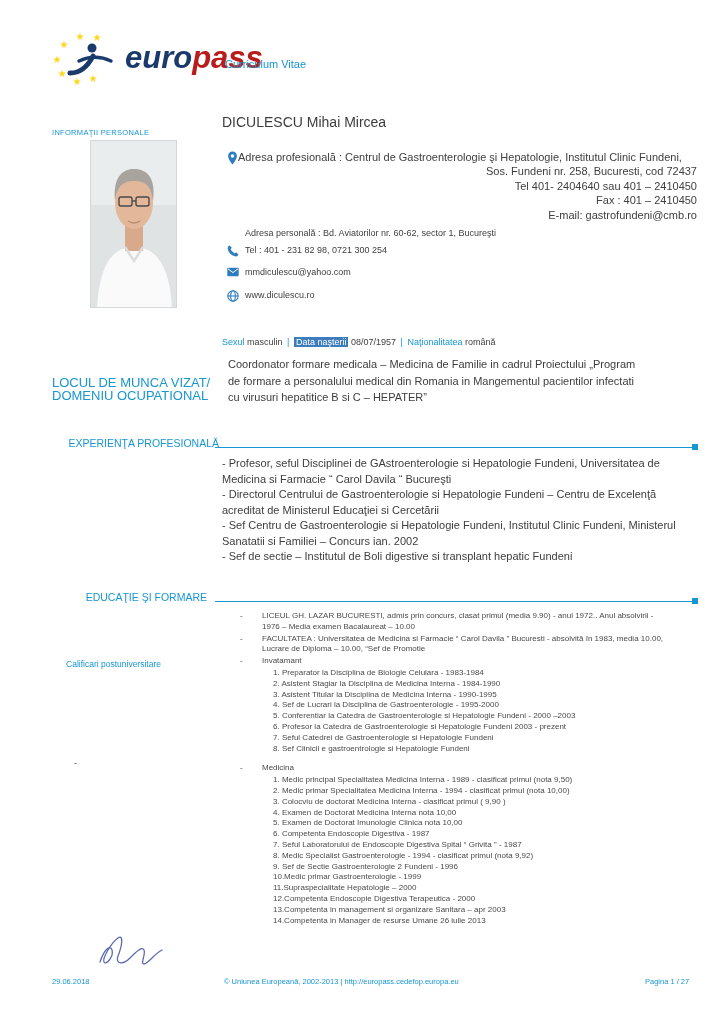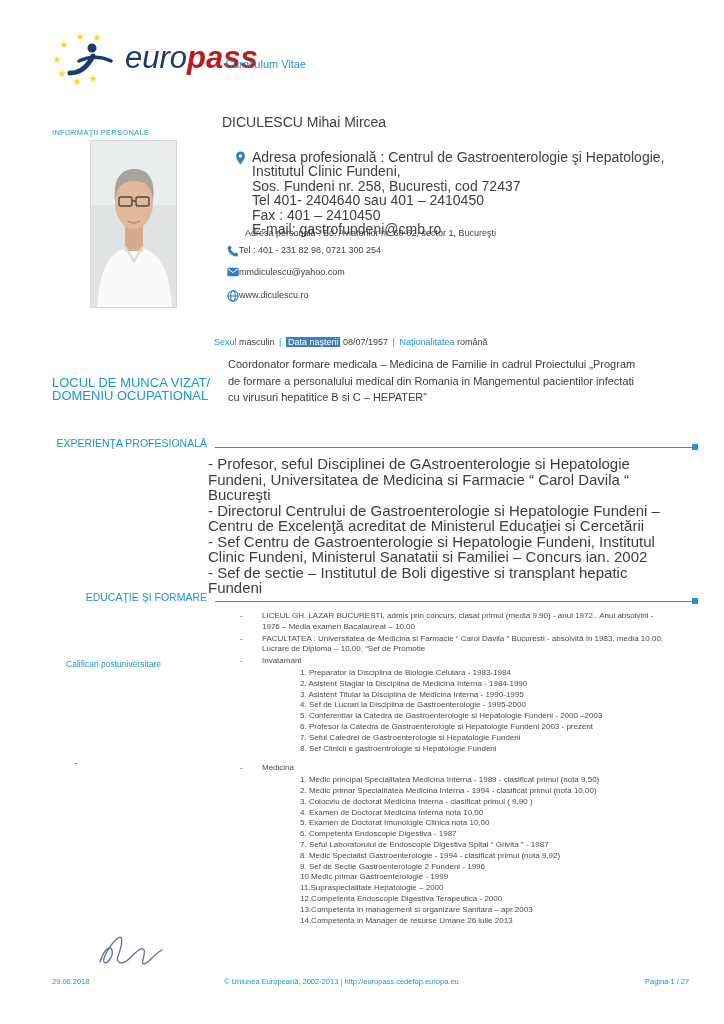--- a/index.html
+++ b/index.html
@@ -10,7 +10,7 @@
   
   .logo{position:absolute;left:50px;top:28px;display:flex;align-items:center;gap:5px}
   .logo-word{font-size:31px;font-style:italic;line-height:1}
-  .logo-euro{color:#1A3A6B;font-weight:400}
+  .logo-euro{color:#1A3A6B;font-weight:700}
   .logo-pass{color:#b91c1c;font-weight:700}
   .doc-type{position:absolute;left:225px;top:58px;font-size:11px;color:#1796D2}
 

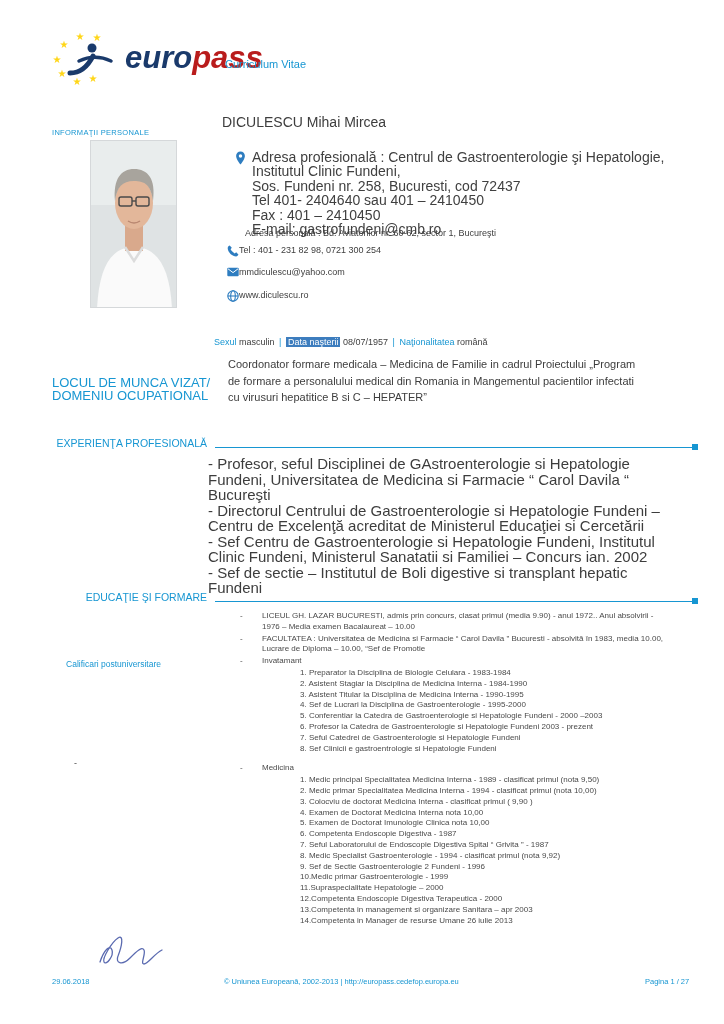--- a/index.html
+++ b/index.html
@@ -28,8 +28,8 @@
   .photo{position:absolute;left:90px;top:140px;width:87px;height:168px;overflow:hidden;border:1px solid #d5d8da}
 
   
-  .contact-pro{position:absolute;left:235px;top:150px;width:470px;display:flex;gap:6px;
-               font-size:14px;line-height:14.4px}
+  .contact-pro{position:absolute;left:227px;top:150px;width:470px;display:flex;gap:0;
+               font-size:11px;line-height:14.4px}
   .contact-pro .cicon{flex:none;margin-top:1px}
   .cp-lines{flex:1}
   .cp-center{text-align:left}

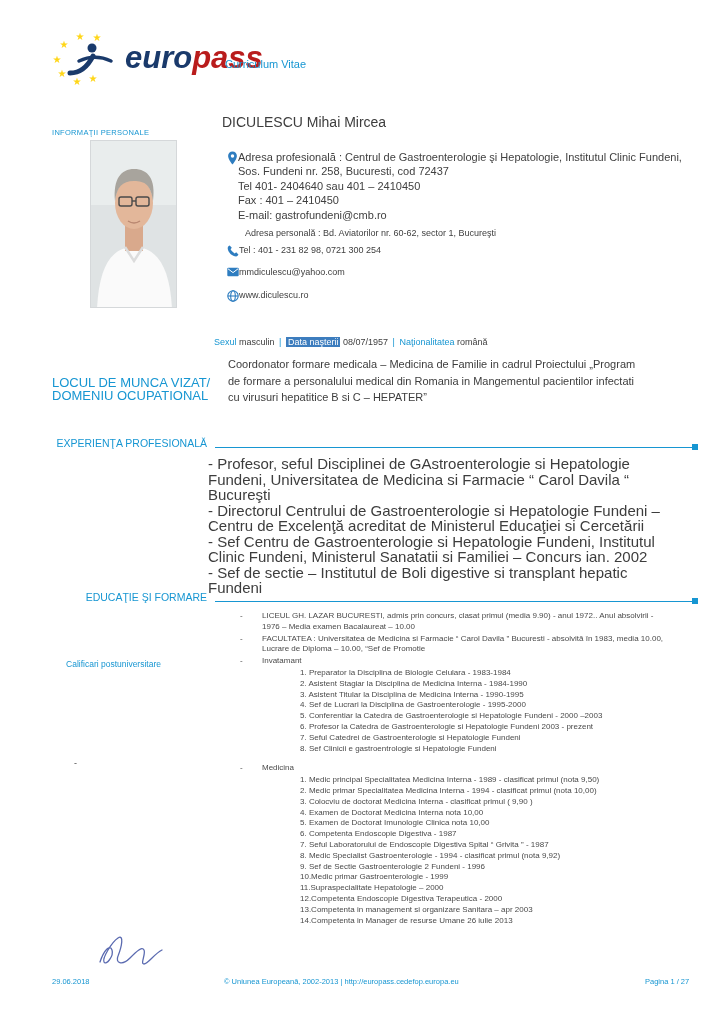--- a/index.html
+++ b/index.html
@@ -32,7 +32,7 @@
                font-size:11px;line-height:14.4px}
   .contact-pro .cicon{flex:none;margin-top:1px}
   .cp-lines{flex:1}
-  .cp-center{text-align:left}
+  .cp-center{text-align:right}
   .home-address{position:absolute;left:245px;top:228px;font-size:9px}
   .crow{position:absolute;left:227px;display:flex;align-items:flex-start;font-size:9px}
   .row-tel{top:245px}

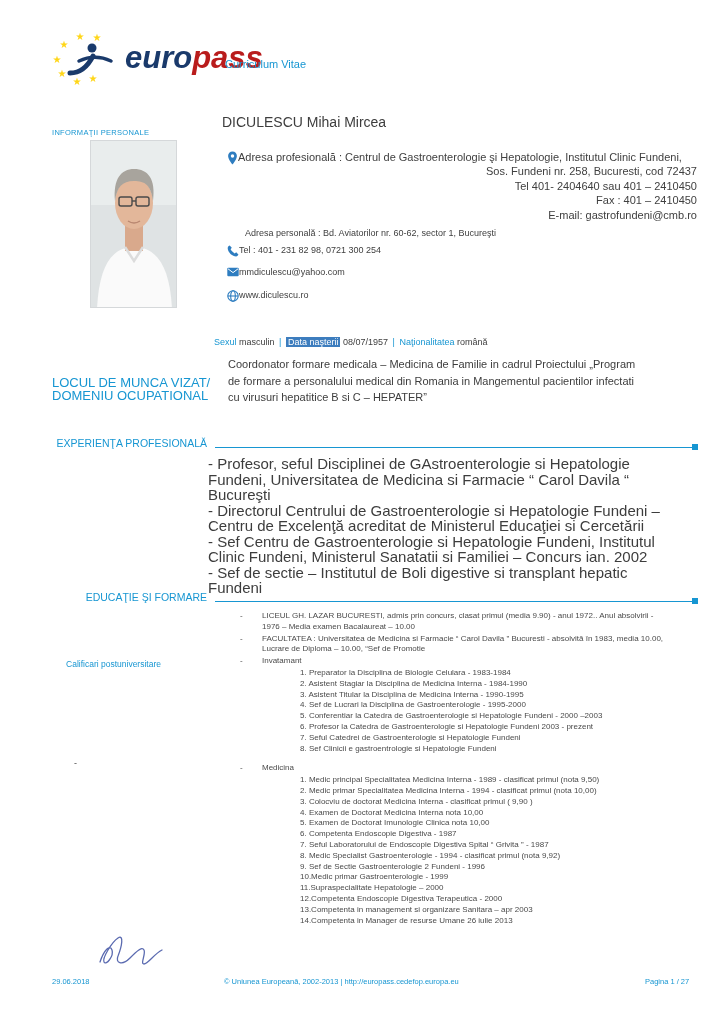--- a/index.html
+++ b/index.html
@@ -34,7 +34,7 @@
   .cp-lines{flex:1}
   .cp-center{text-align:right}
   .home-address{position:absolute;left:245px;top:228px;font-size:9px}
-  .crow{position:absolute;left:227px;display:flex;align-items:flex-start;font-size:9px}
+  .crow{position:absolute;left:227px;display:flex;gap:6px;align-items:flex-start;font-size:9px}
   .row-tel{top:245px}
   .row-email{top:267px}
   .row-web{top:290px}

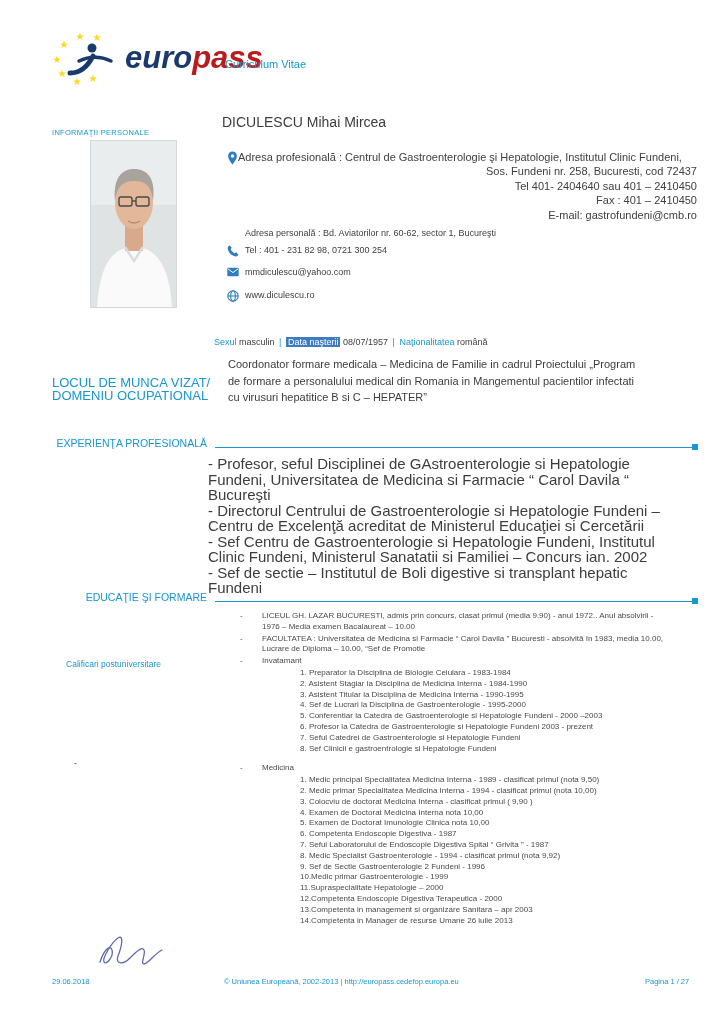--- a/index.html
+++ b/index.html
@@ -40,7 +40,7 @@
   .row-web{top:290px}
   .weblink{color:#404040;cursor:pointer}
 
-  .sex-line{position:absolute;left:214px;top:337px;font-size:9px}
+  .sex-line{position:absolute;left:222px;top:337px;font-size:9px}
   .sep{color:#1796D2;padding:0 2px}
   .birth-hl{background:#3D7DBE;color:#fff;padding:0 2px}
 

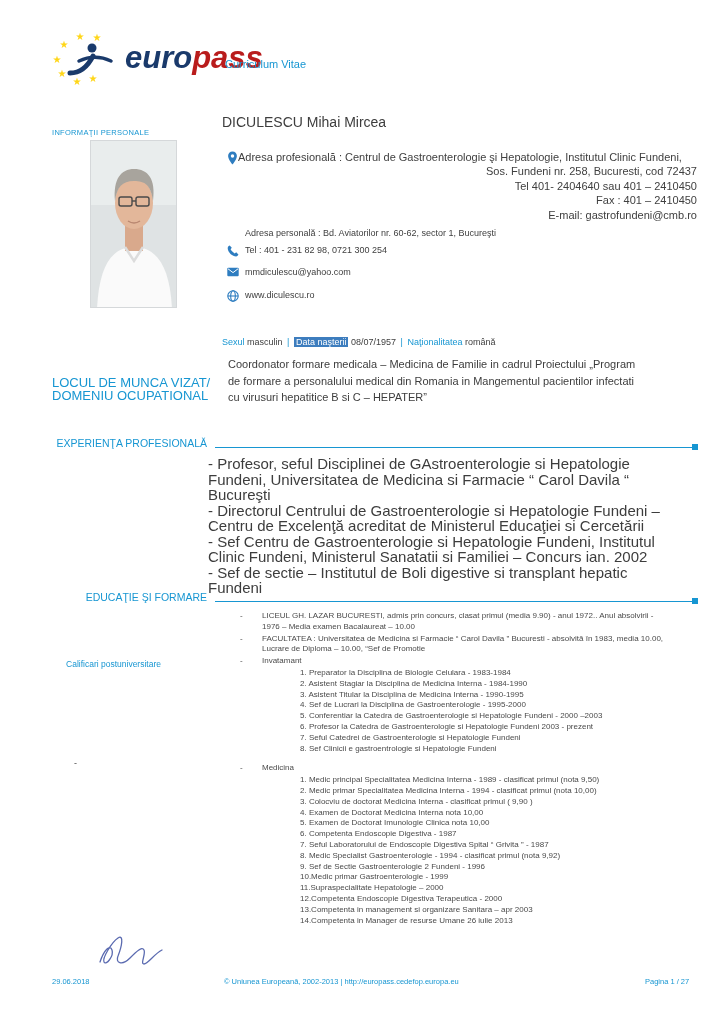--- a/index.html
+++ b/index.html
@@ -20,7 +20,7 @@
   .label{color:#1796D2}
   .label-personal{position:absolute;left:52px;top:128px;font-size:7.5px;letter-spacing:.3px}
   .label-job{position:absolute;left:52px;top:376px;font-size:13px;line-height:13px}
-  .label-exp{position:absolute;left:20px;top:437px;width:187px;text-align:right;font-size:10.5px}
+  .label-exp{position:absolute;left:32px;top:437px;width:187px;text-align:right;font-size:10.5px}
   .label-edu{position:absolute;left:20px;top:591px;width:187px;text-align:right;font-size:10.5px}
   .label-postgrad{position:absolute;left:20px;top:659px;width:187px;text-align:center;font-size:8.5px}
   .stray-dash{position:absolute;left:74px;top:758px;font-size:9px;color:#4a4a4a}

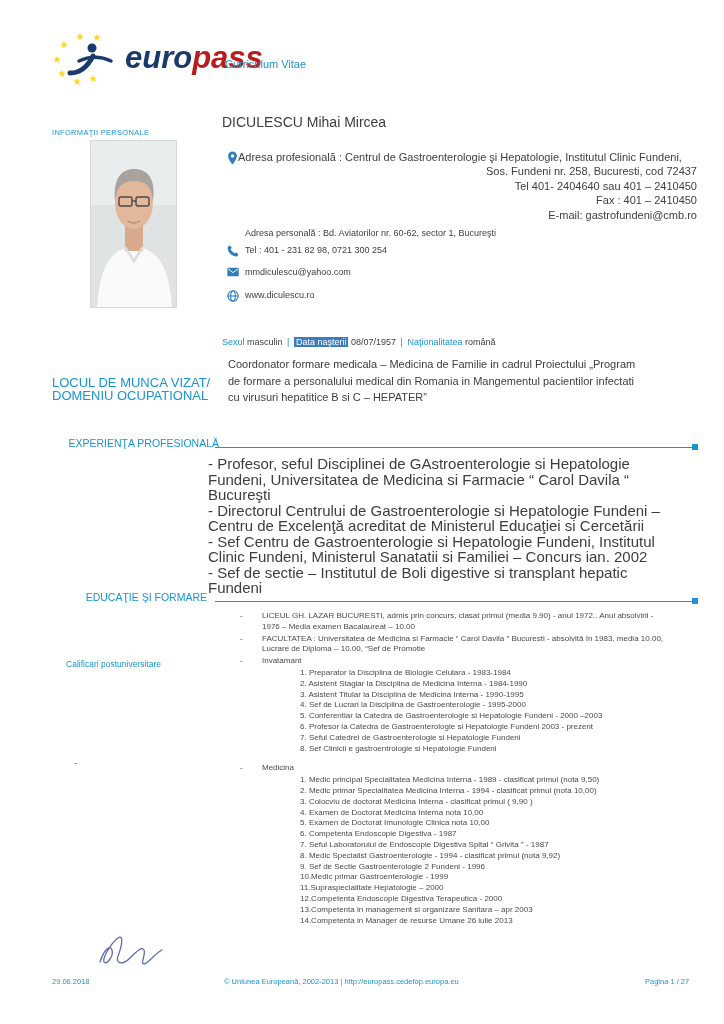--- a/index.html
+++ b/index.html
@@ -54,7 +54,7 @@
   .sq-exp{left:692px;top:444px}
   .sq-edu{left:692px;top:598px}
 
-  .experience{position:absolute;left:208px;top:456px;width:462px;font-size:15px;line-height:15.5px;color:#3d3d3d}
+  .experience{position:absolute;left:222px;top:456px;width:462px;font-size:11px;line-height:15.5px;color:#3d3d3d}
 
   .education{position:absolute;left:240px;top:611px;width:424px;font-size:8px;line-height:10.8px;color:#4a4a4a}
   .dash-item{display:flex;margin-bottom:1px}

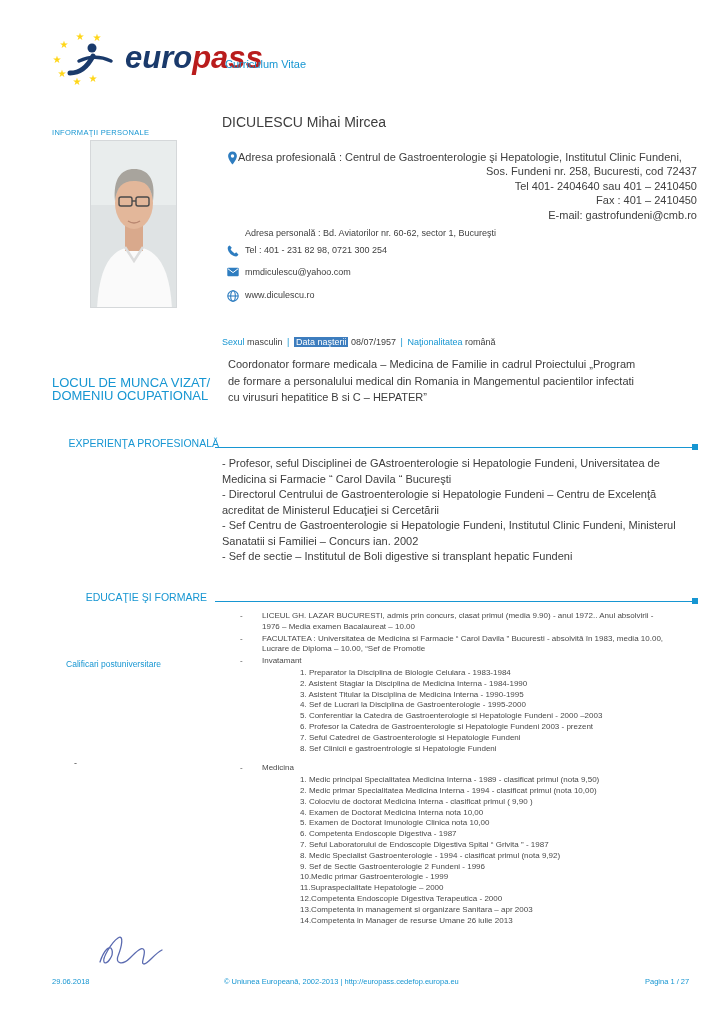--- a/index.html
+++ b/index.html
@@ -60,7 +60,7 @@
   .dash-item{display:flex;margin-bottom:1px}
   .dash{width:22px;flex:none}
   .dash-text{flex:1}
-  .numbered{margin-left:60px;margin-bottom:1px}
+  .numbered{margin-left:33px;margin-bottom:1px}
   .medicina{margin-top:9px}
 
   .signature{position:absolute;left:92px;top:926px}

